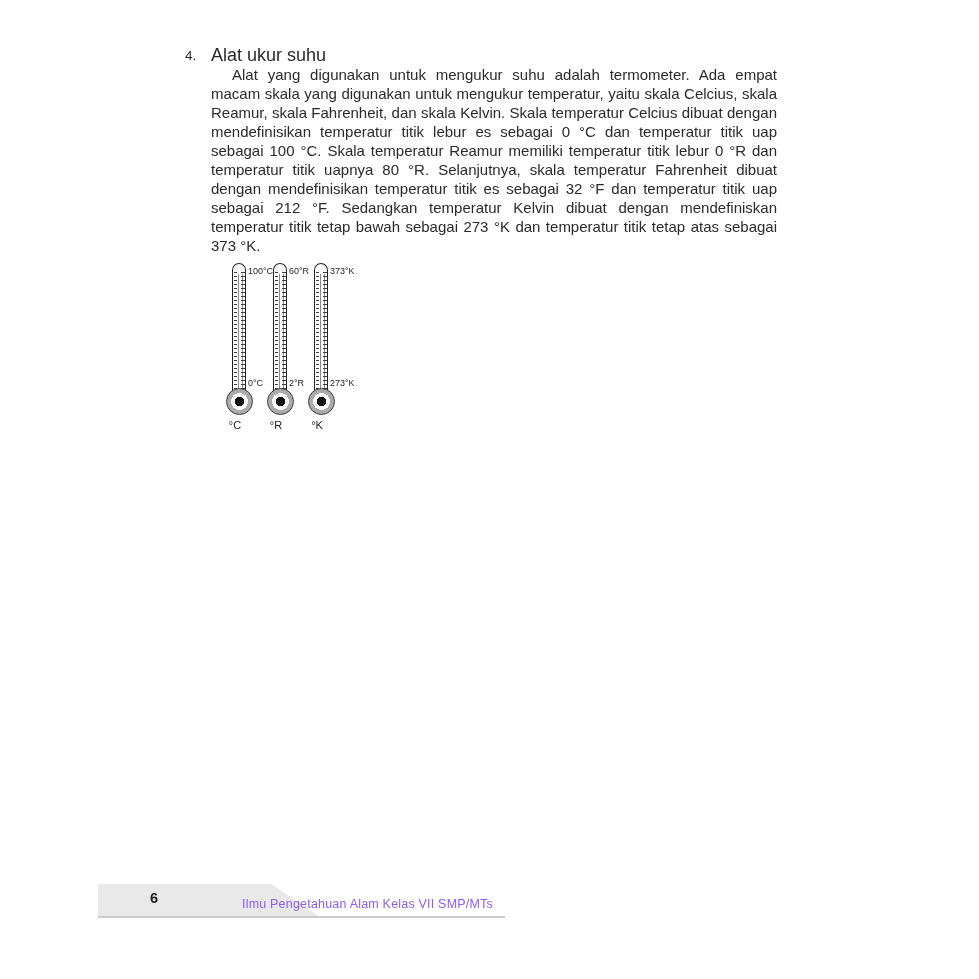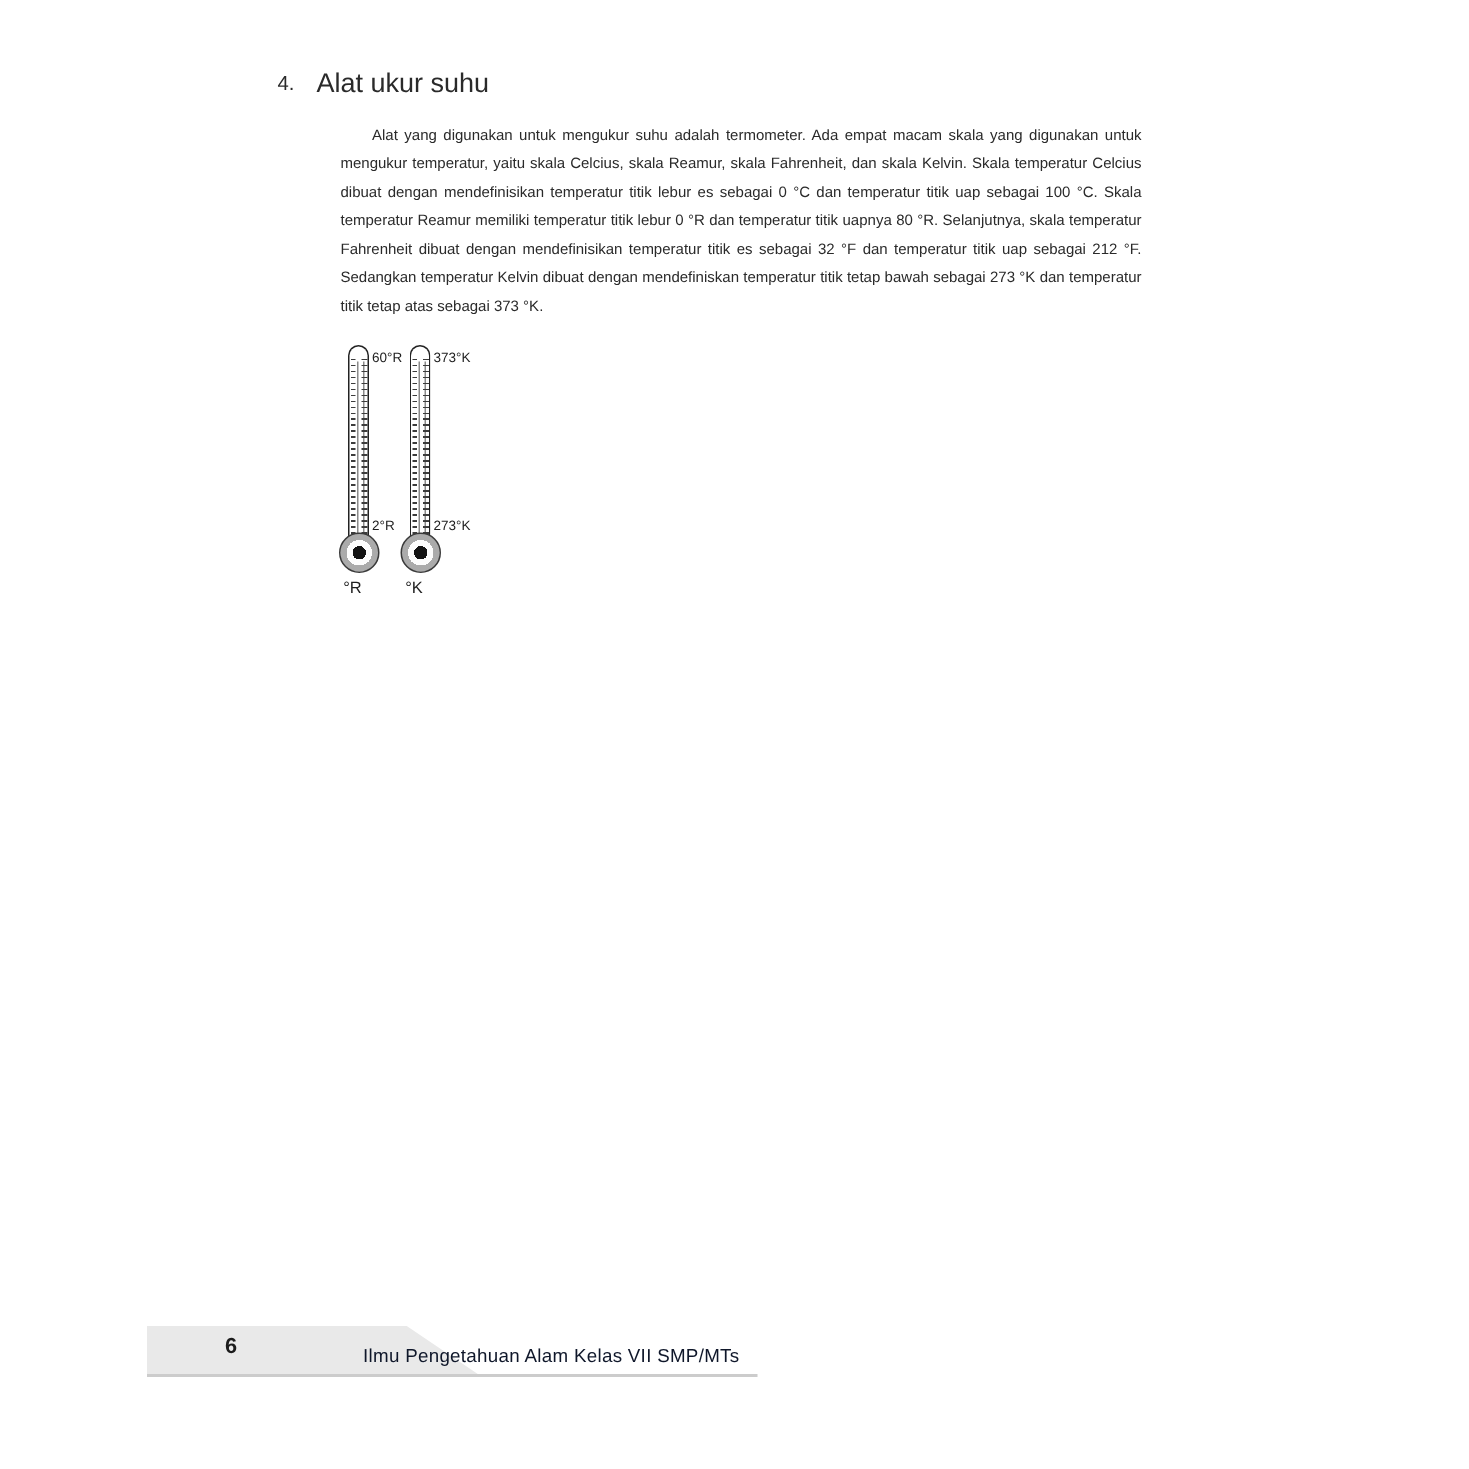--- a/index.html
+++ b/index.html
@@ -33,8 +33,8 @@
     line-height: 19px;
   }
   .para {
-    margin: 16px;
-    font-size: 10px;
+    margin: 0;
+    font-size: 15px;
     line-height: 19px;
     text-align: justify;
     text-indent: 21px;

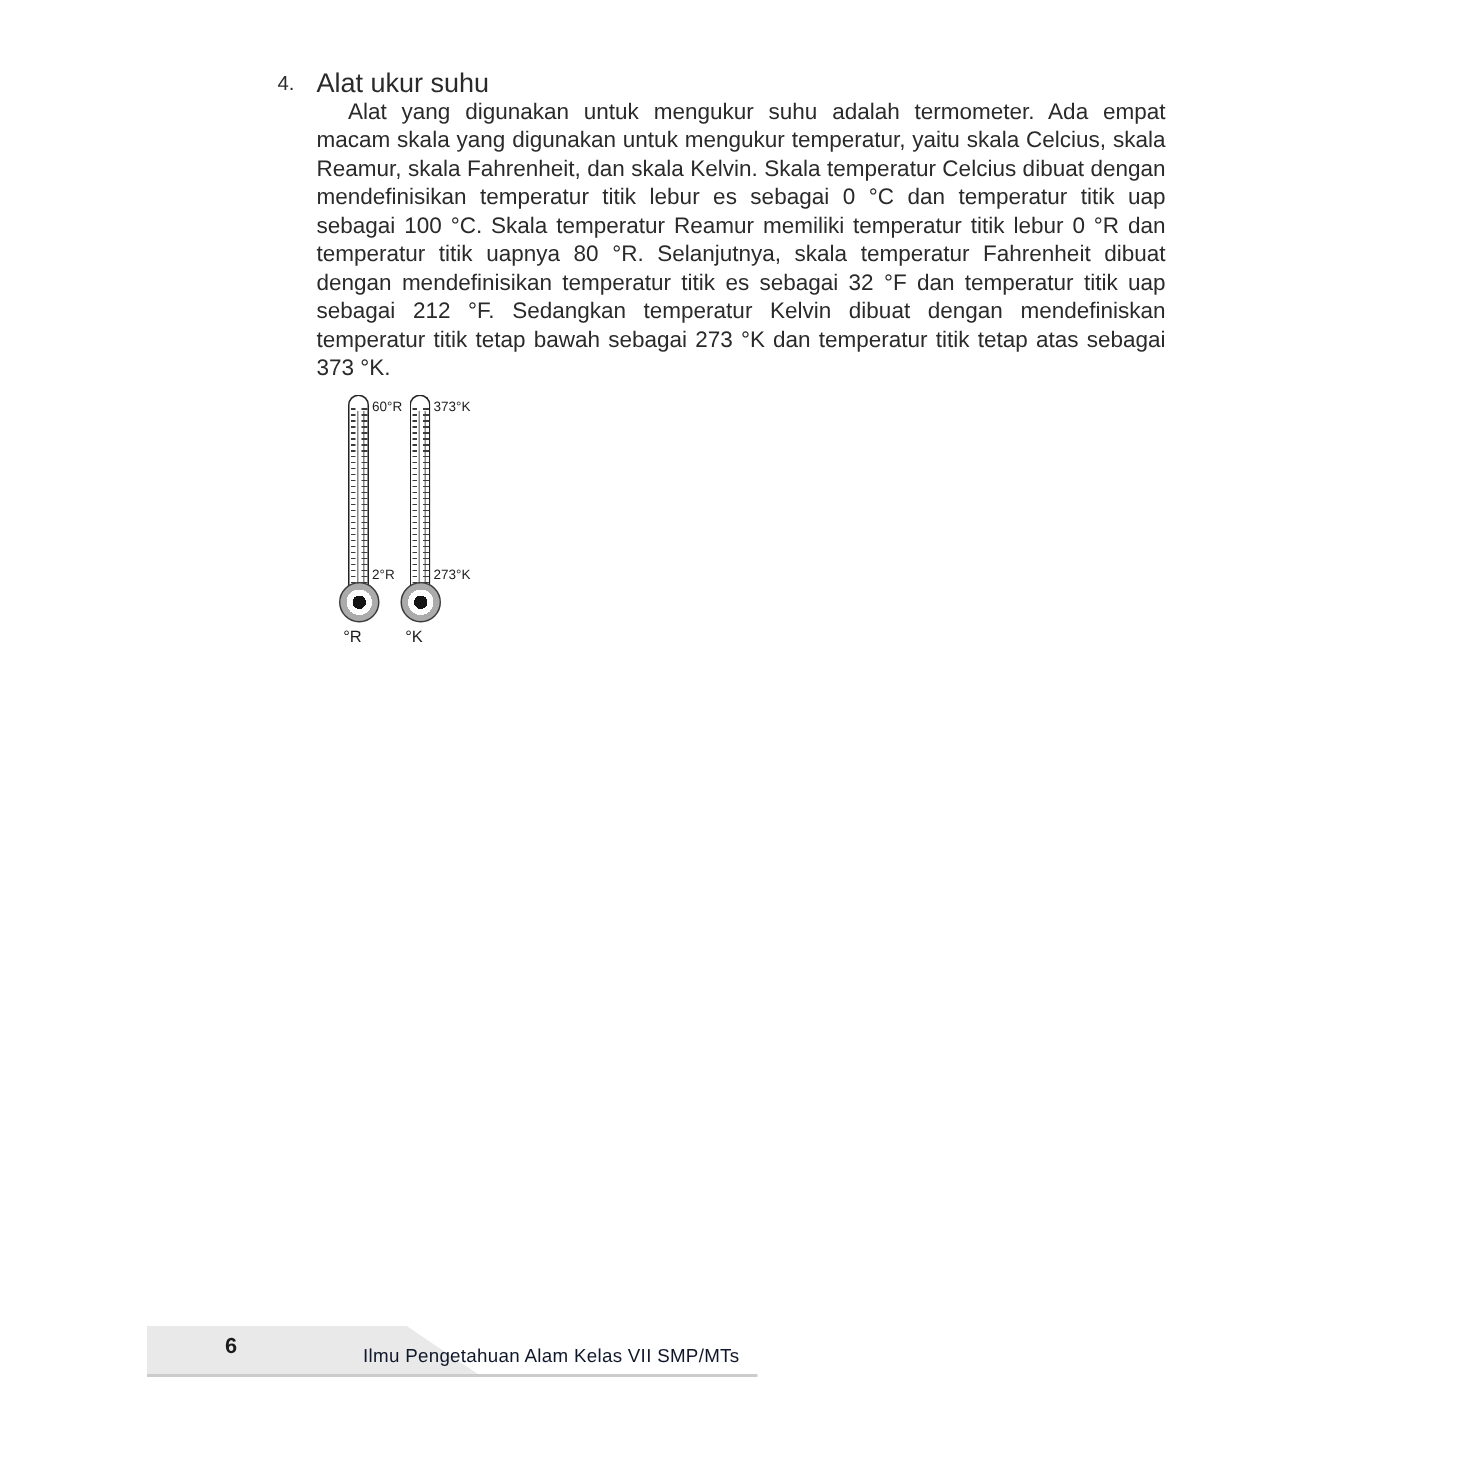--- a/index.html
+++ b/index.html
@@ -170,6 +170,15 @@
 
         <figure class="thermo-figure" style="margin-block:8px 0; margin-inline:10px 0;">
 
+          <div class="thermo">
+            <span class="t-label t-top">100°C</span>
+            <span class="t-label t-low">0°C</span>
+            <div class="tube">
+                <div class="channel"></div>
+              </div>
+            <div class="bulb"></div>
+            <div class="t-unit">°C</div>
+          </div>
 
           <div class="thermo">
             <span class="t-label t-top">60°R</span>

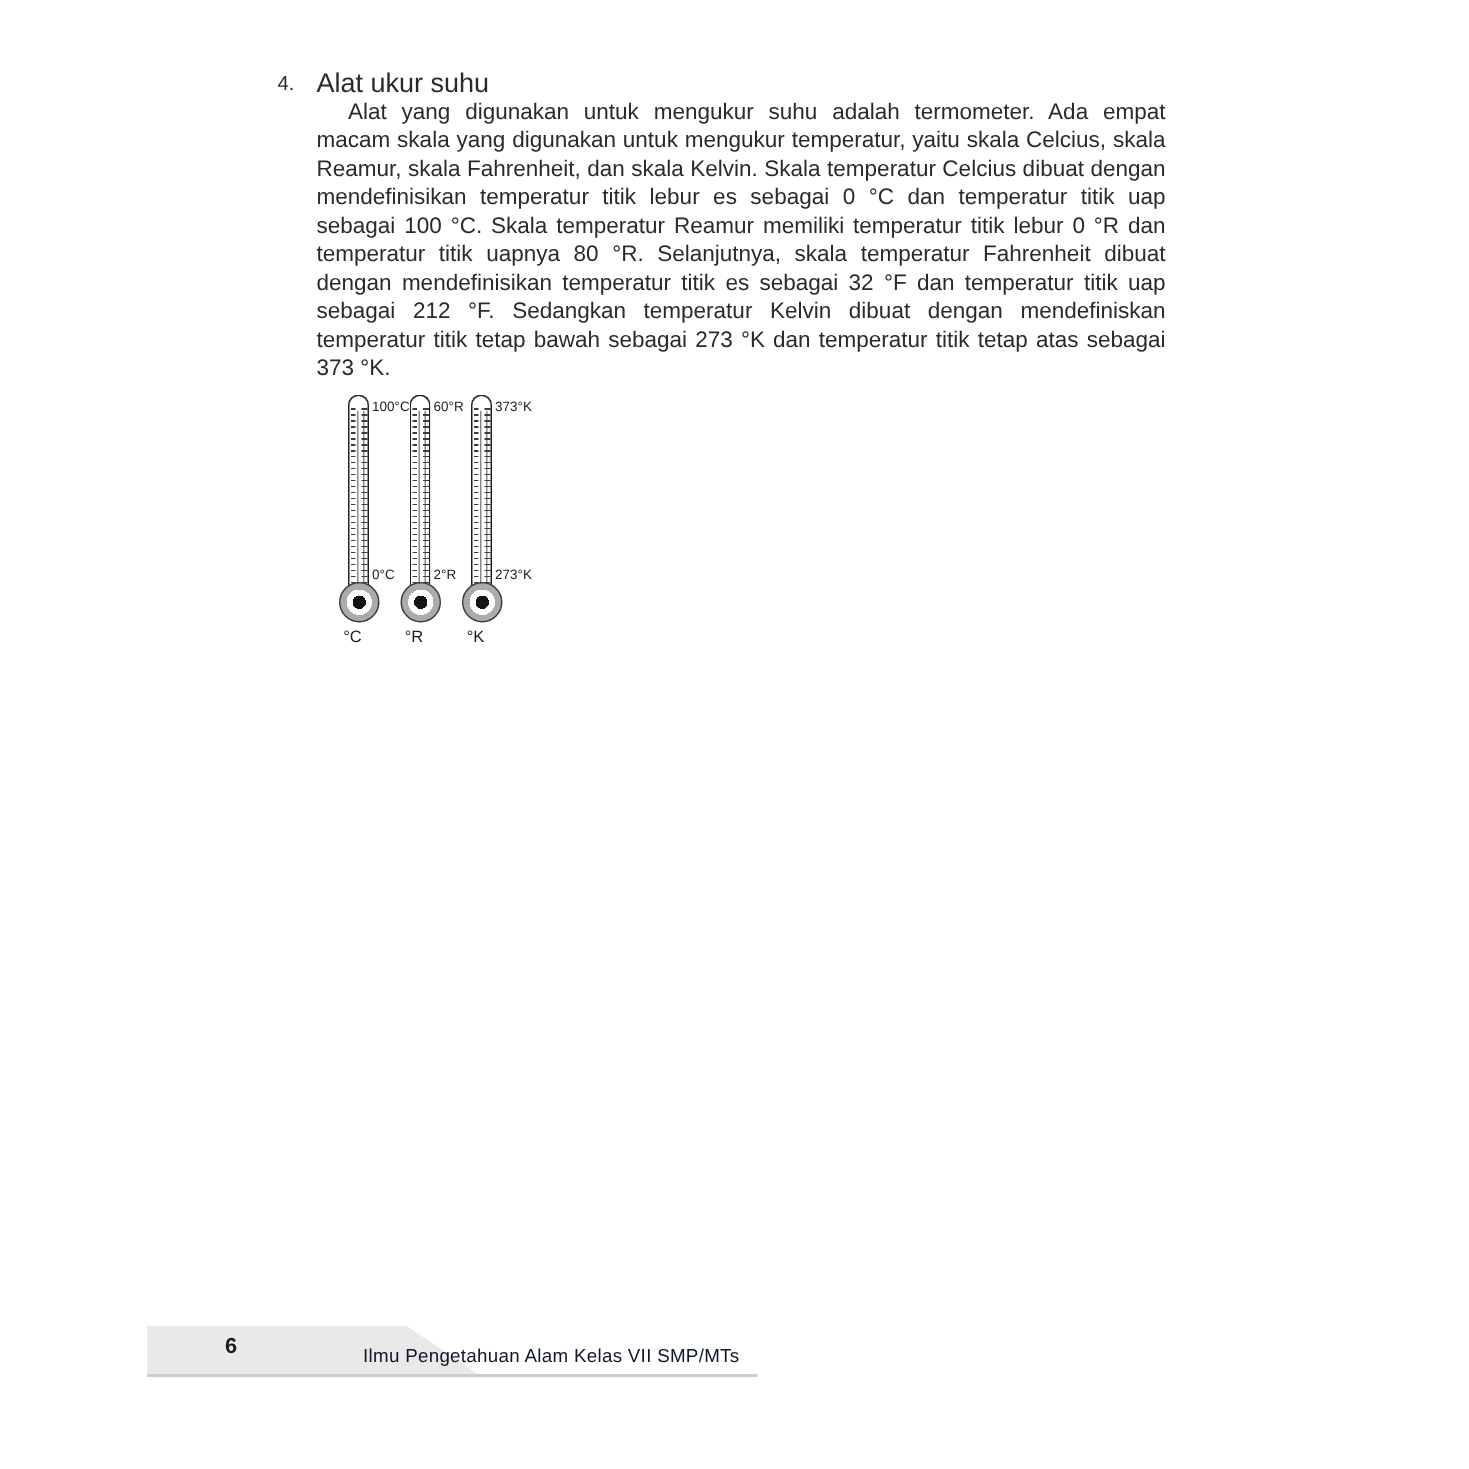--- a/index.html
+++ b/index.html
@@ -151,7 +151,7 @@
     left: 242px;
     top: 897px;
     font-size: 12.5px;
-    color: #0f172a;
+    color: #8b5cf6;
     letter-spacing: 0.2px;
     white-space: nowrap;
   }

